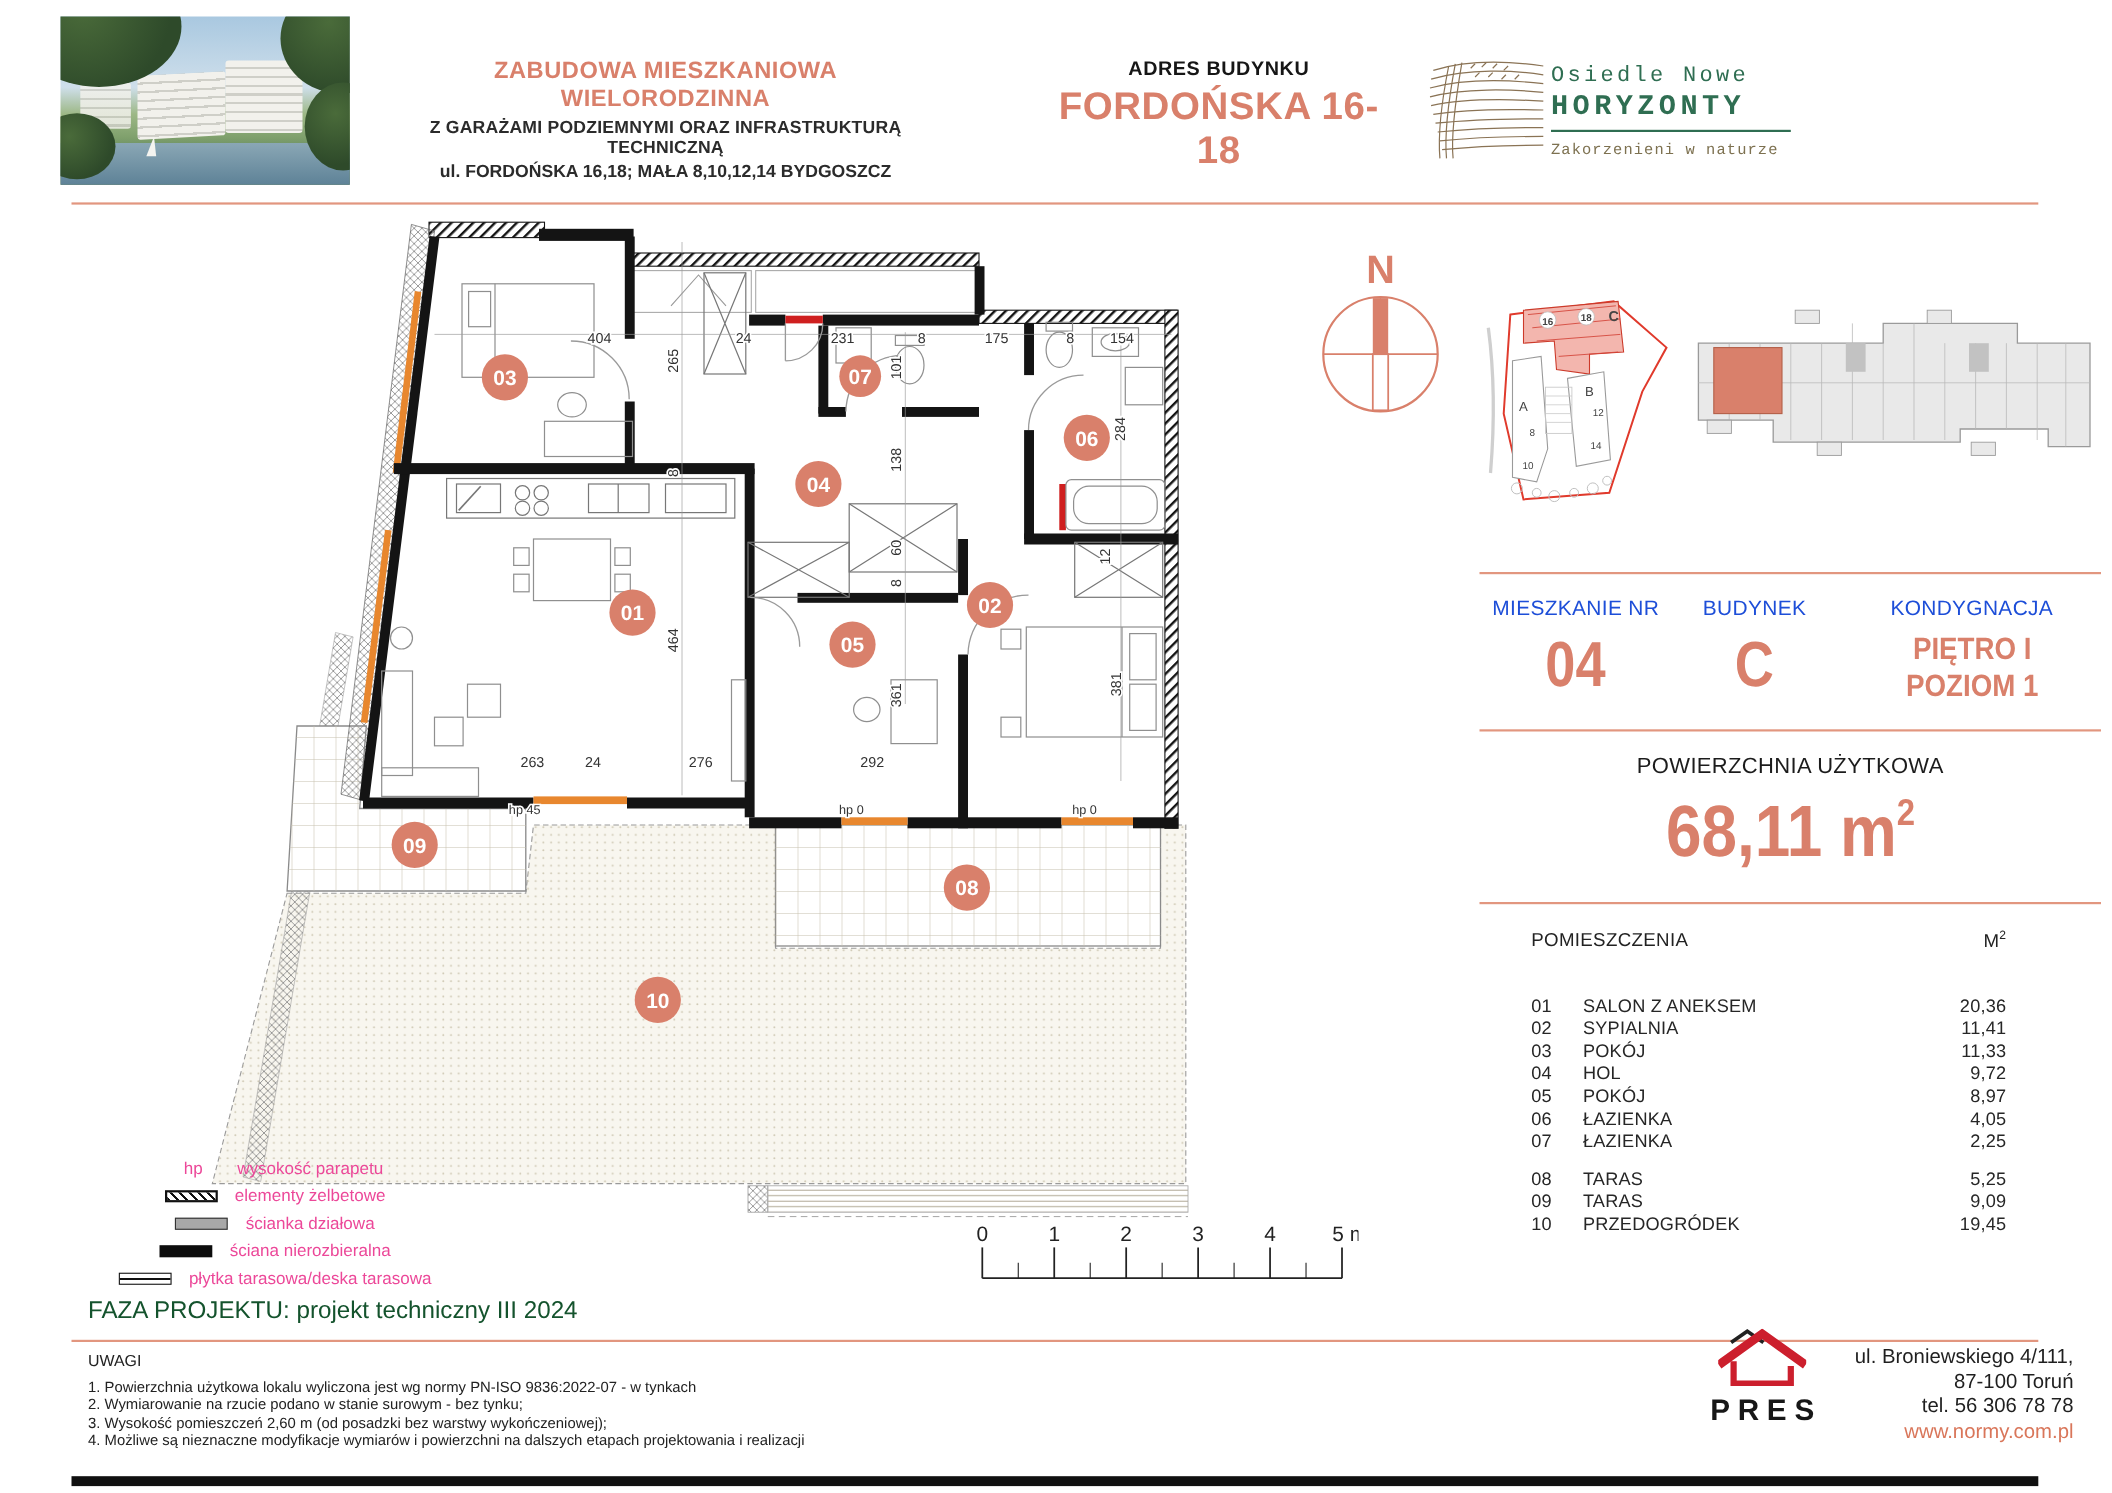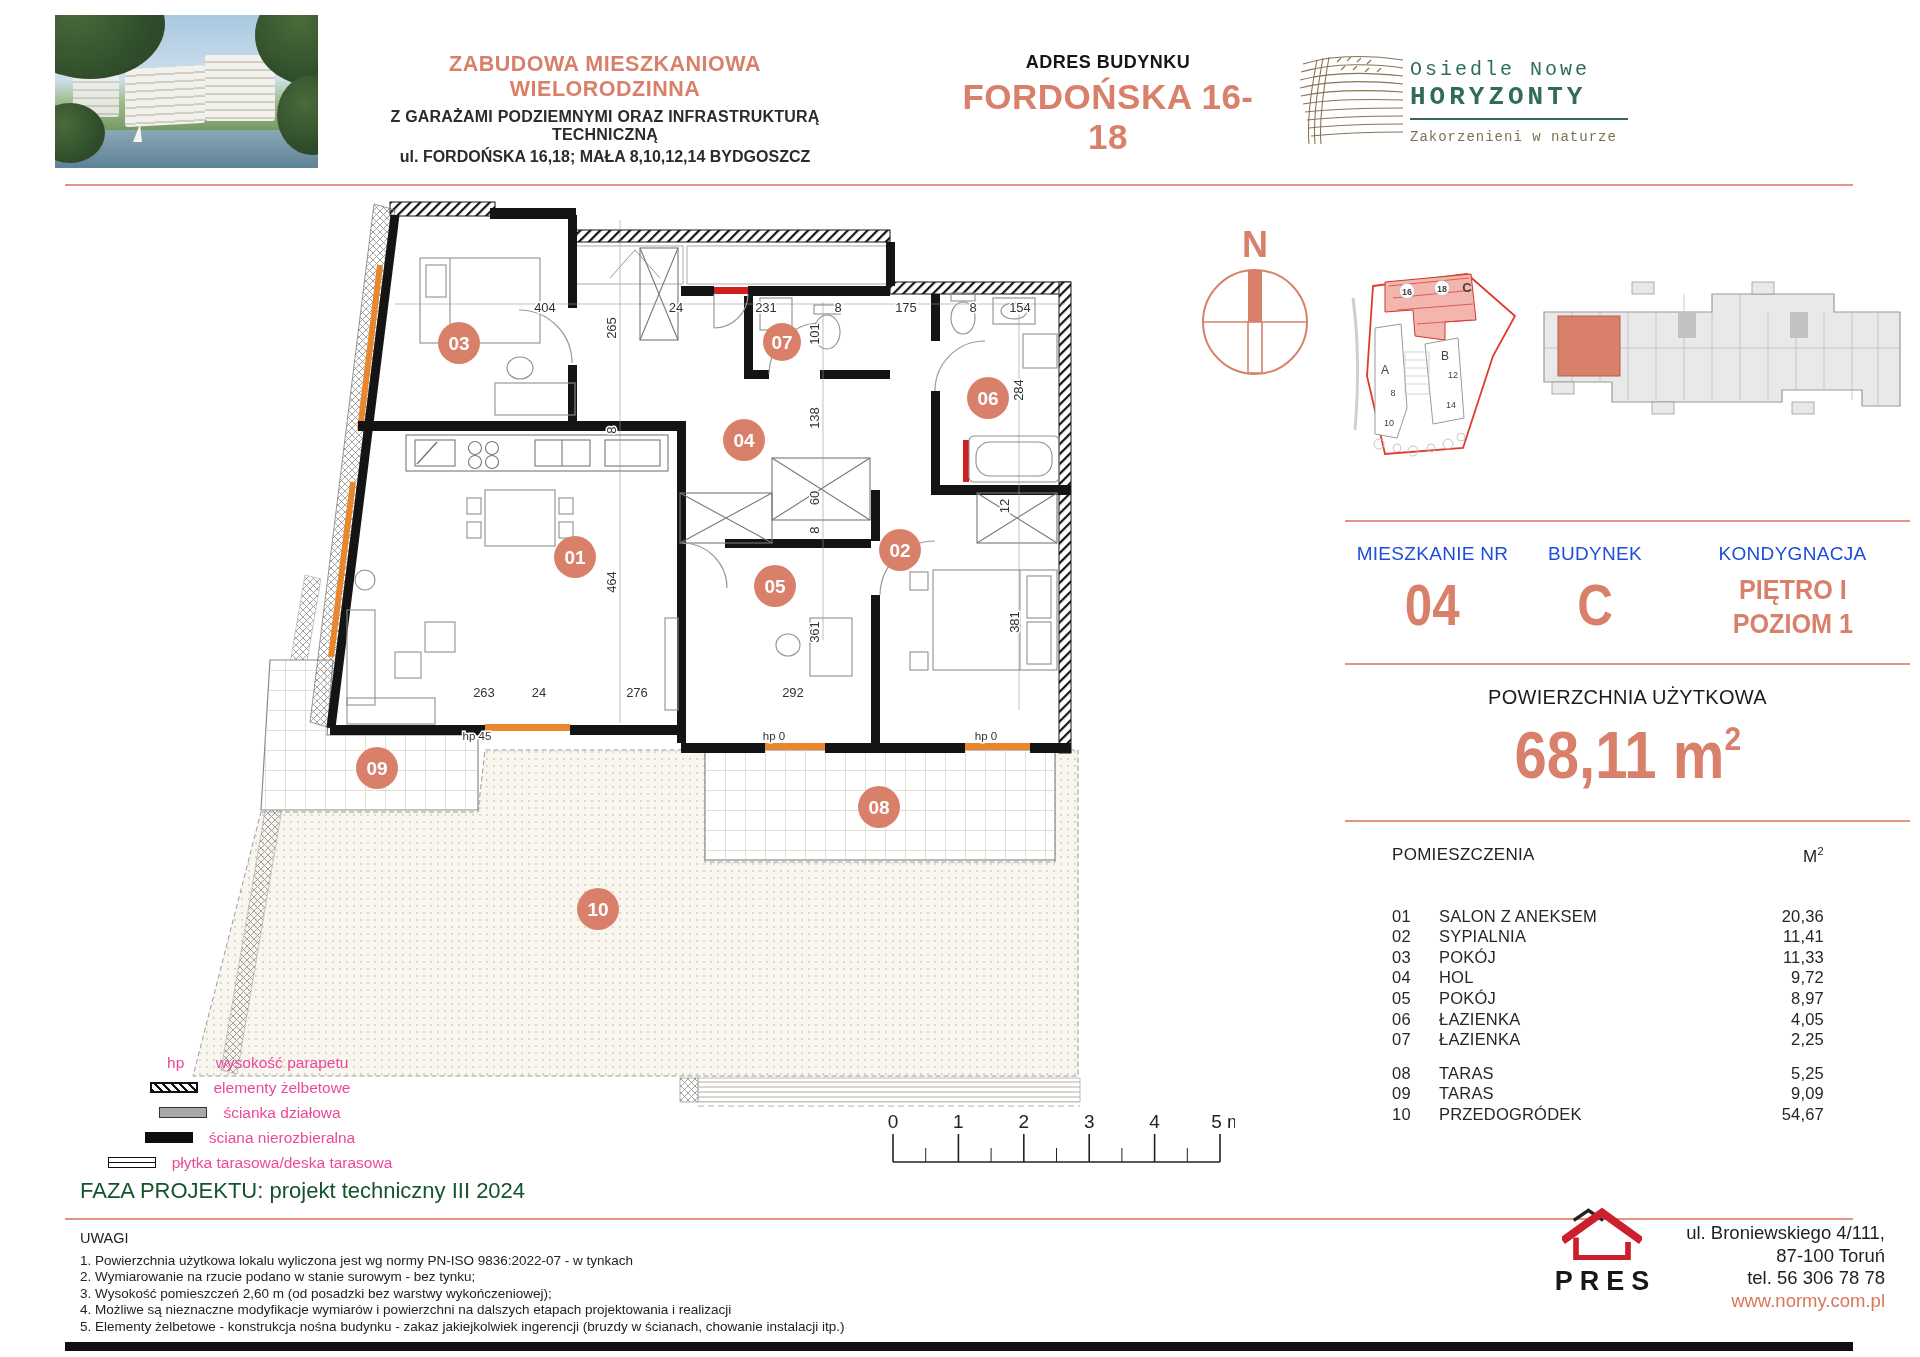--- a/index.html
+++ b/index.html
@@ -561,7 +561,7 @@
     <div class="trow">
         <span class="no">10</span>
         <span class="nm">PRZEDOGRÓDEK</span>
-        <span class="ar">54,67</span>
+        <span class="ar">19,45</span>
       </div>
   </div>
 </div>

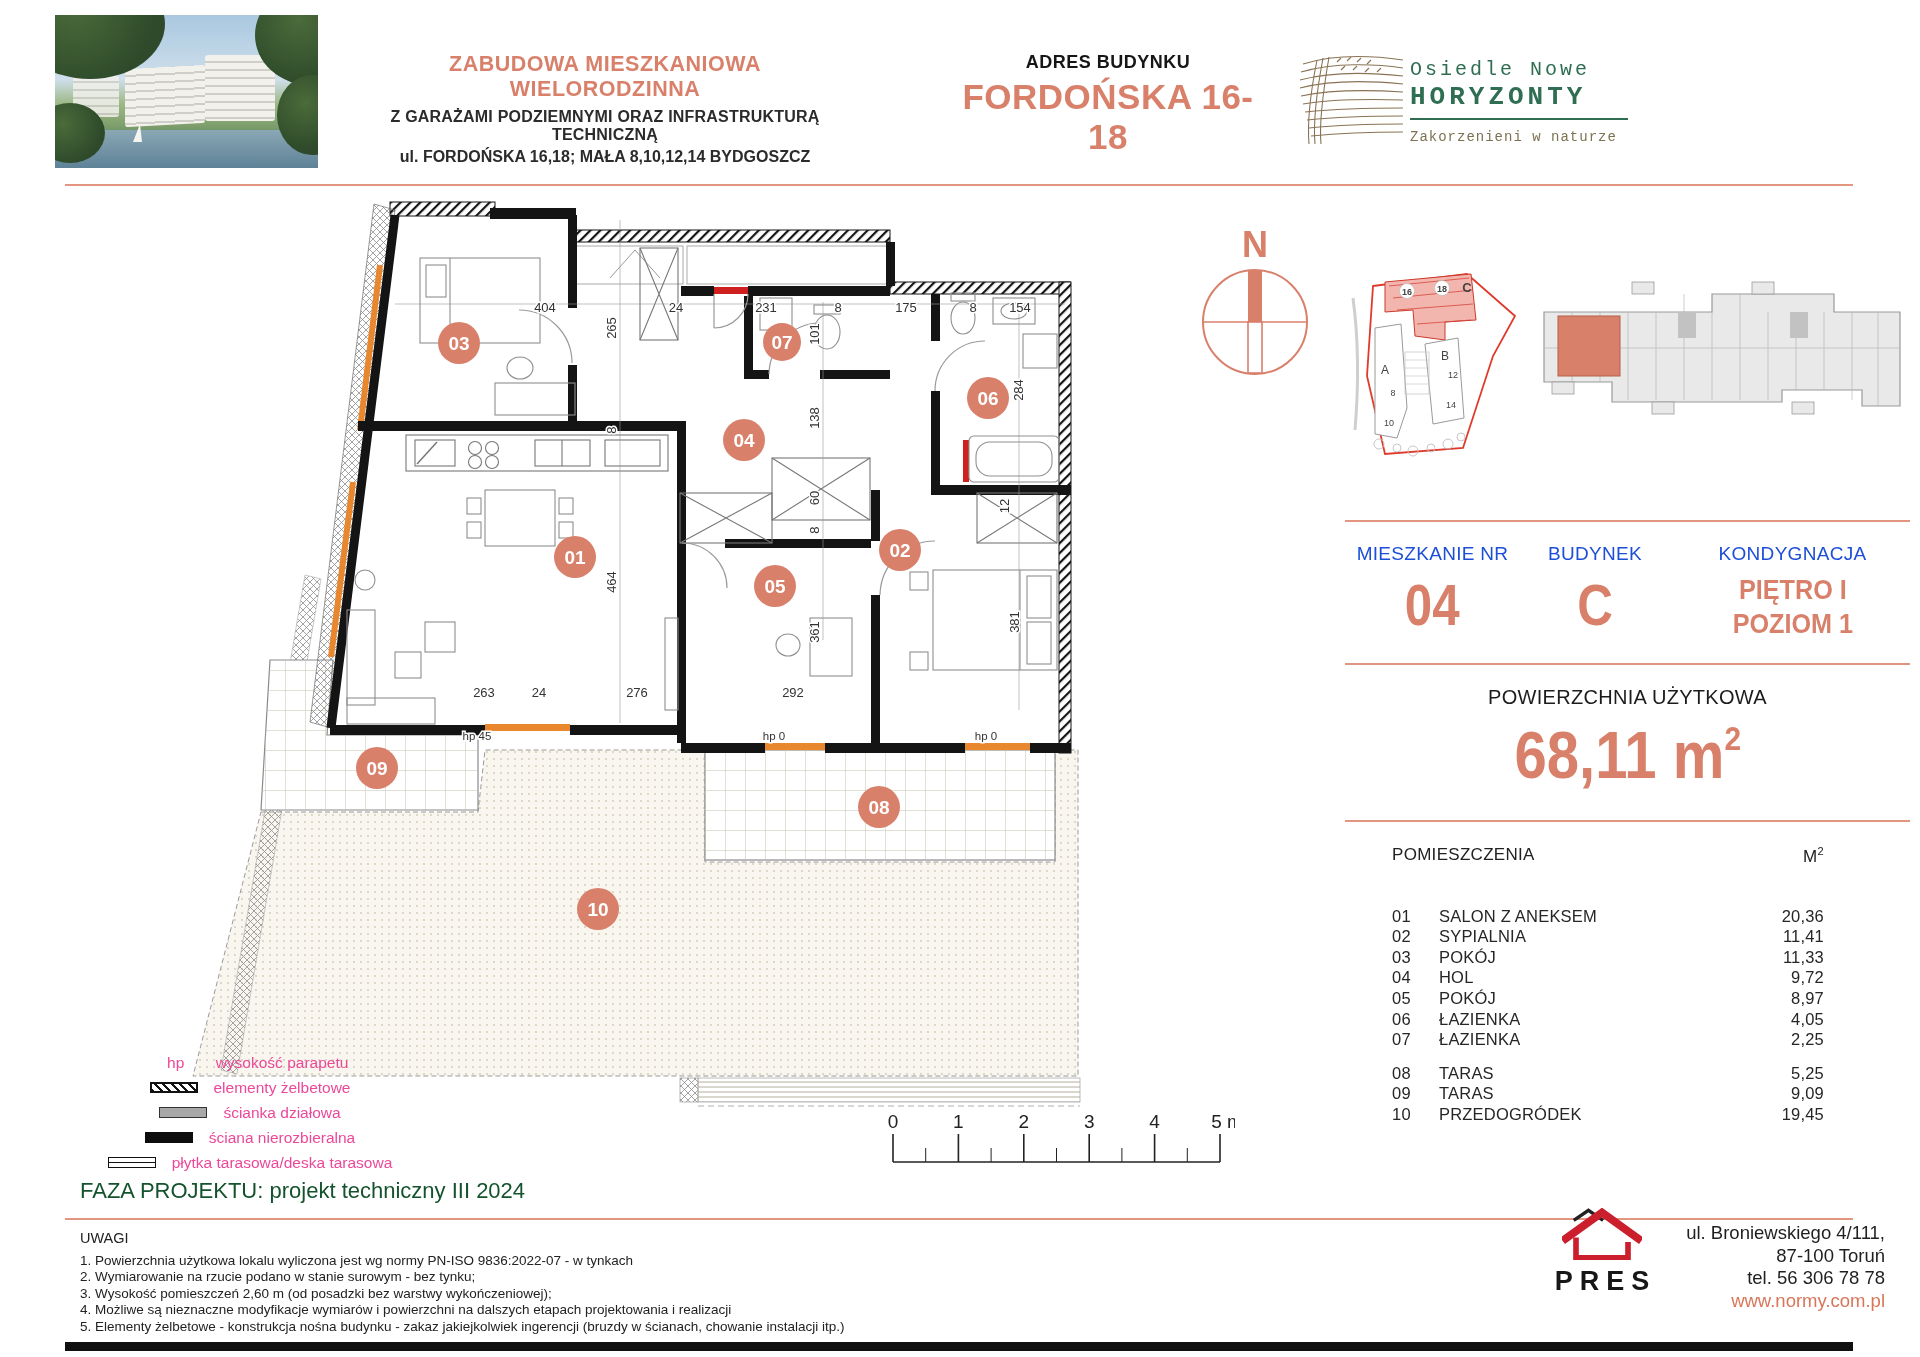--- a/index.html
+++ b/index.html
@@ -598,7 +598,6 @@
   <div>2. Wymiarowanie na rzucie podano w stanie surowym - bez tynku;</div>
   <div>3. Wysokość pomieszczeń 2,60 m (od posadzki bez warstwy wykończeniowej);</div>
   <div>4. Możliwe są nieznaczne modyfikacje wymiarów i powierzchni na dalszych etapach projektowania i realizacji</div>
-  <div>5. Elementy żelbetowe - konstrukcja nośna budynku - zakaz jakiejkolwiek ingerencji (bruzdy w ścianach, chowanie instalacji itp.)</div>
 </div>
 
 <div class="abs brand">

